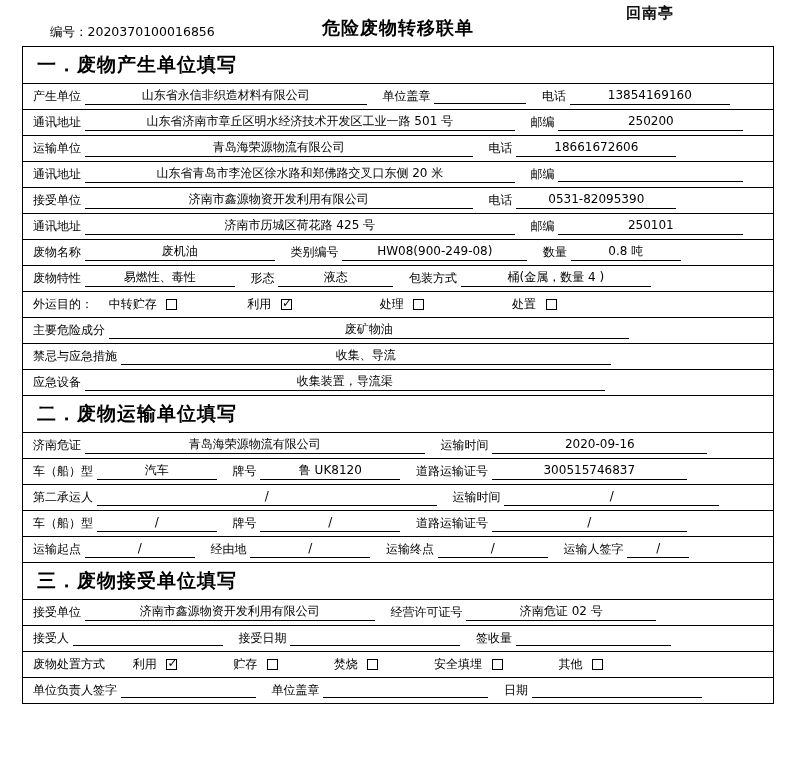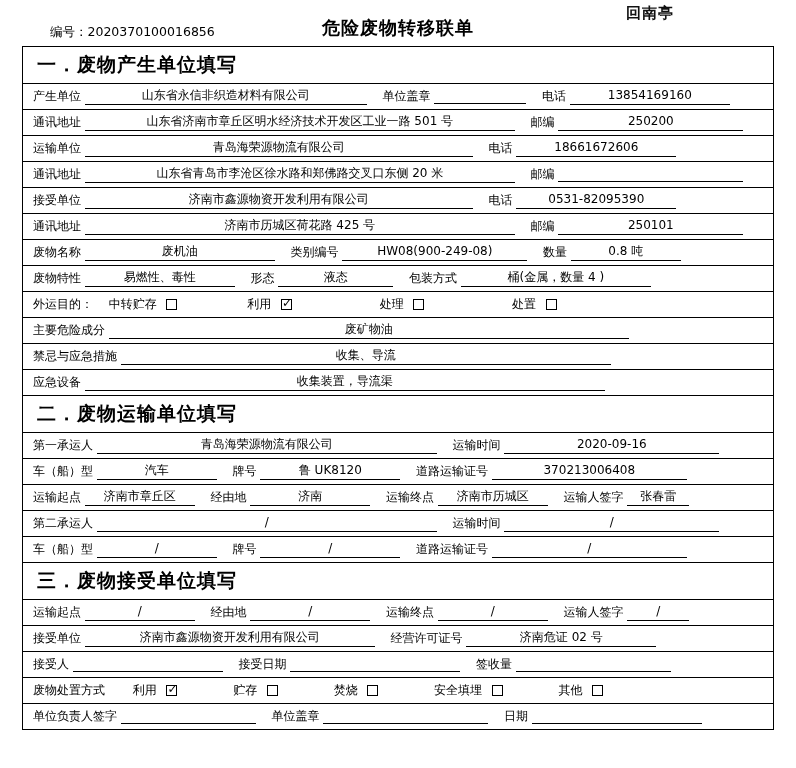--- a/index.html
+++ b/index.html
@@ -281,7 +281,7 @@
 
     <tr>
       <td class="rowcell">
-        <span class="lbl">第一承运人</span>
+        <span class="lbl">济南危证</span>
         <span class="val" style="width:340px">青岛海荣源物流有限公司</span>
         <span class="gap"></span>
         <span class="lbl">运输时间</span>

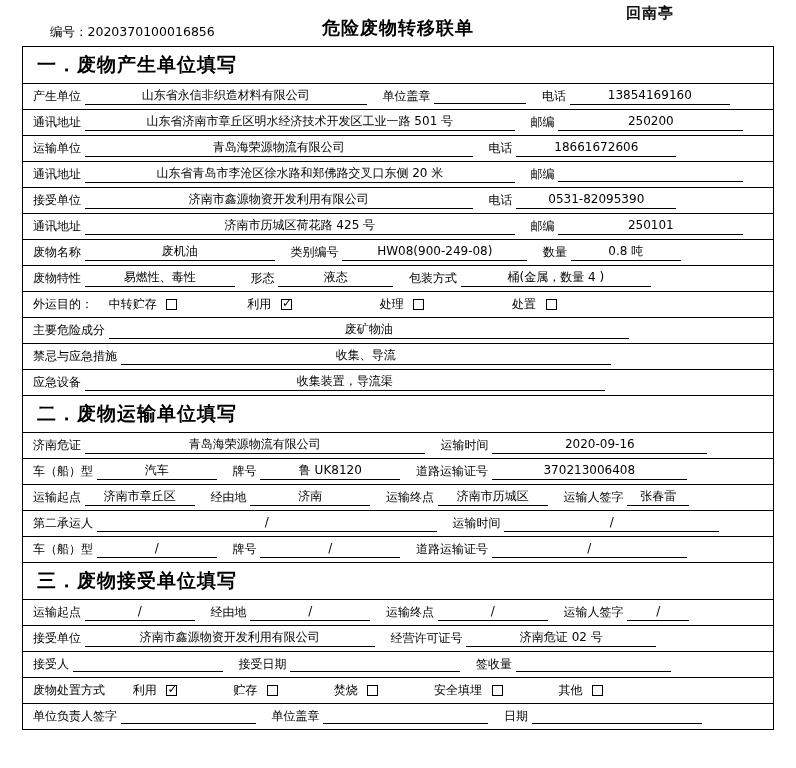--- a/index.html
+++ b/index.html
@@ -298,7 +298,7 @@
         <span class="val" style="width:140px">鲁 UK8120</span>
         <span class="gap"></span>
         <span class="lbl">道路运输证号</span>
-        <span class="val" style="width:195px">370213006408</span>
+        <span class="val" style="width:195px">300515746837</span>
       </td>
     </tr>
 

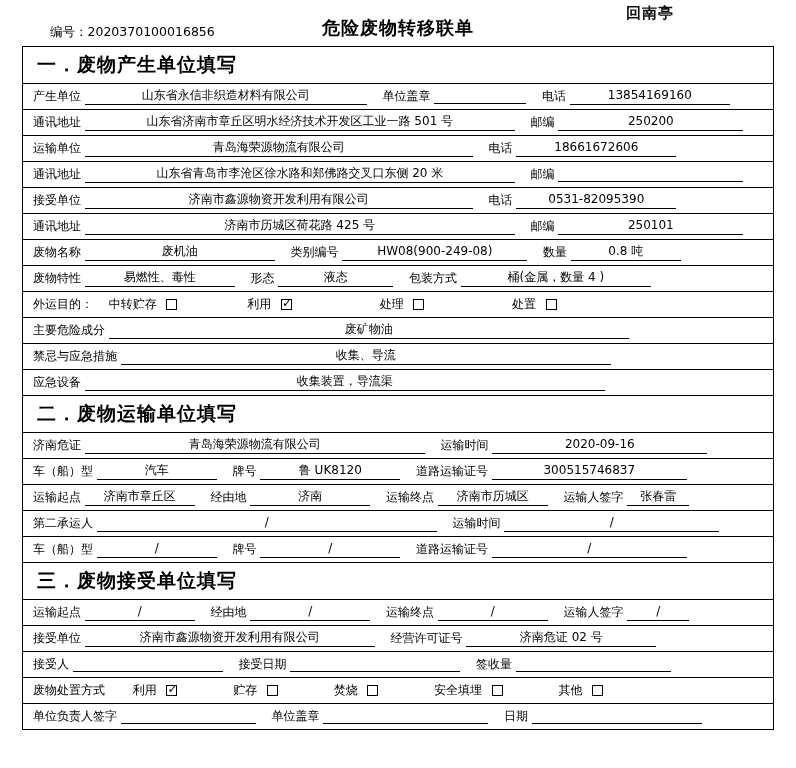--- a/index.html
+++ b/index.html
@@ -302,21 +302,6 @@
       </td>
     </tr>
 
-    <tr>
-      <td class="rowcell">
-        <span class="lbl">运输起点</span>
-        <span class="val" style="width:110px">济南市章丘区</span>
-        <span class="gap"></span>
-        <span class="lbl">经由地</span>
-        <span class="val" style="width:120px">济南</span>
-        <span class="gap"></span>
-        <span class="lbl">运输终点</span>
-        <span class="val" style="width:110px">济南市历城区</span>
-        <span class="gap"></span>
-        <span class="lbl">运输人签字</span>
-        <span class="val" style="width:62px">张春雷</span>
-      </td>
-    </tr>
 
     <tr>
       <td class="rowcell">

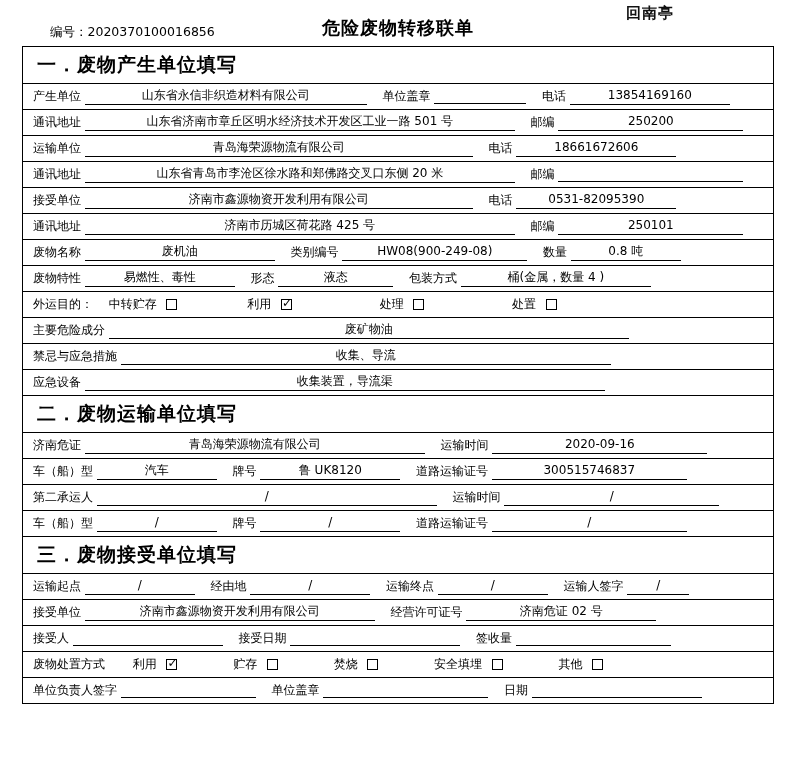--- a/index.html
+++ b/index.html
@@ -327,10 +327,6 @@
     </tr>
 
     <tr>
-      <td class="sec-head">三．废物接受单位填写</td>
-    </tr>
-
-    <tr>
       <td class="rowcell">
         <span class="lbl">运输起点</span>
         <span class="val" style="width:110px">/</span>
@@ -344,6 +340,10 @@
         <span class="lbl">运输人签字</span>
         <span class="val" style="width:62px">/</span>
       </td>
+    </tr>
+
+    <tr>
+      <td class="sec-head">三．废物接受单位填写</td>
     </tr>
 
 

